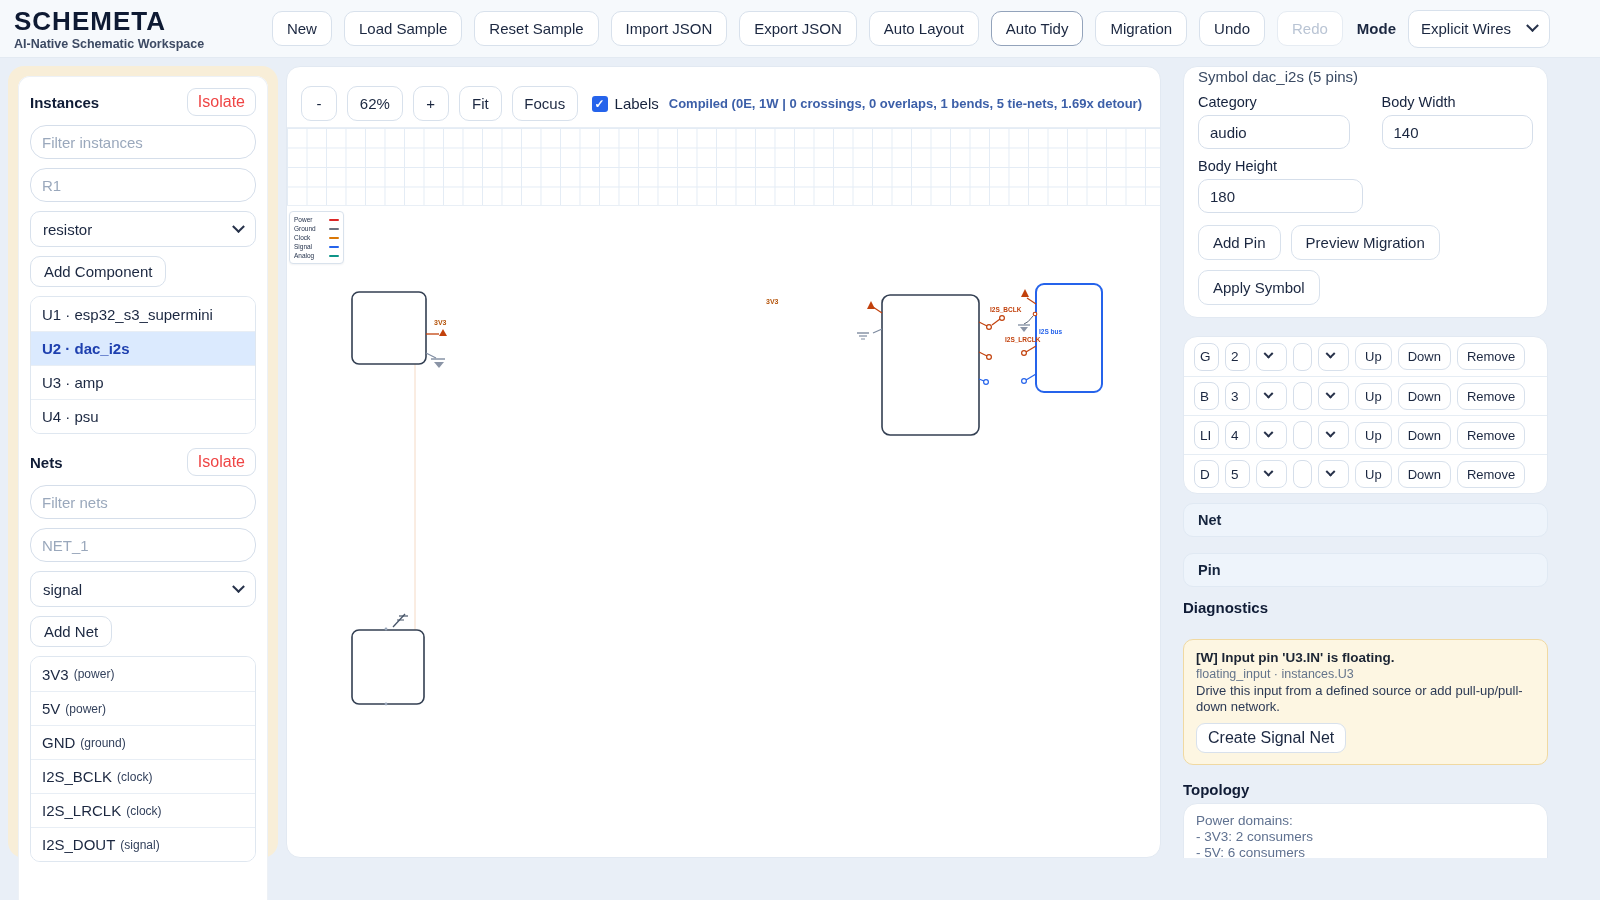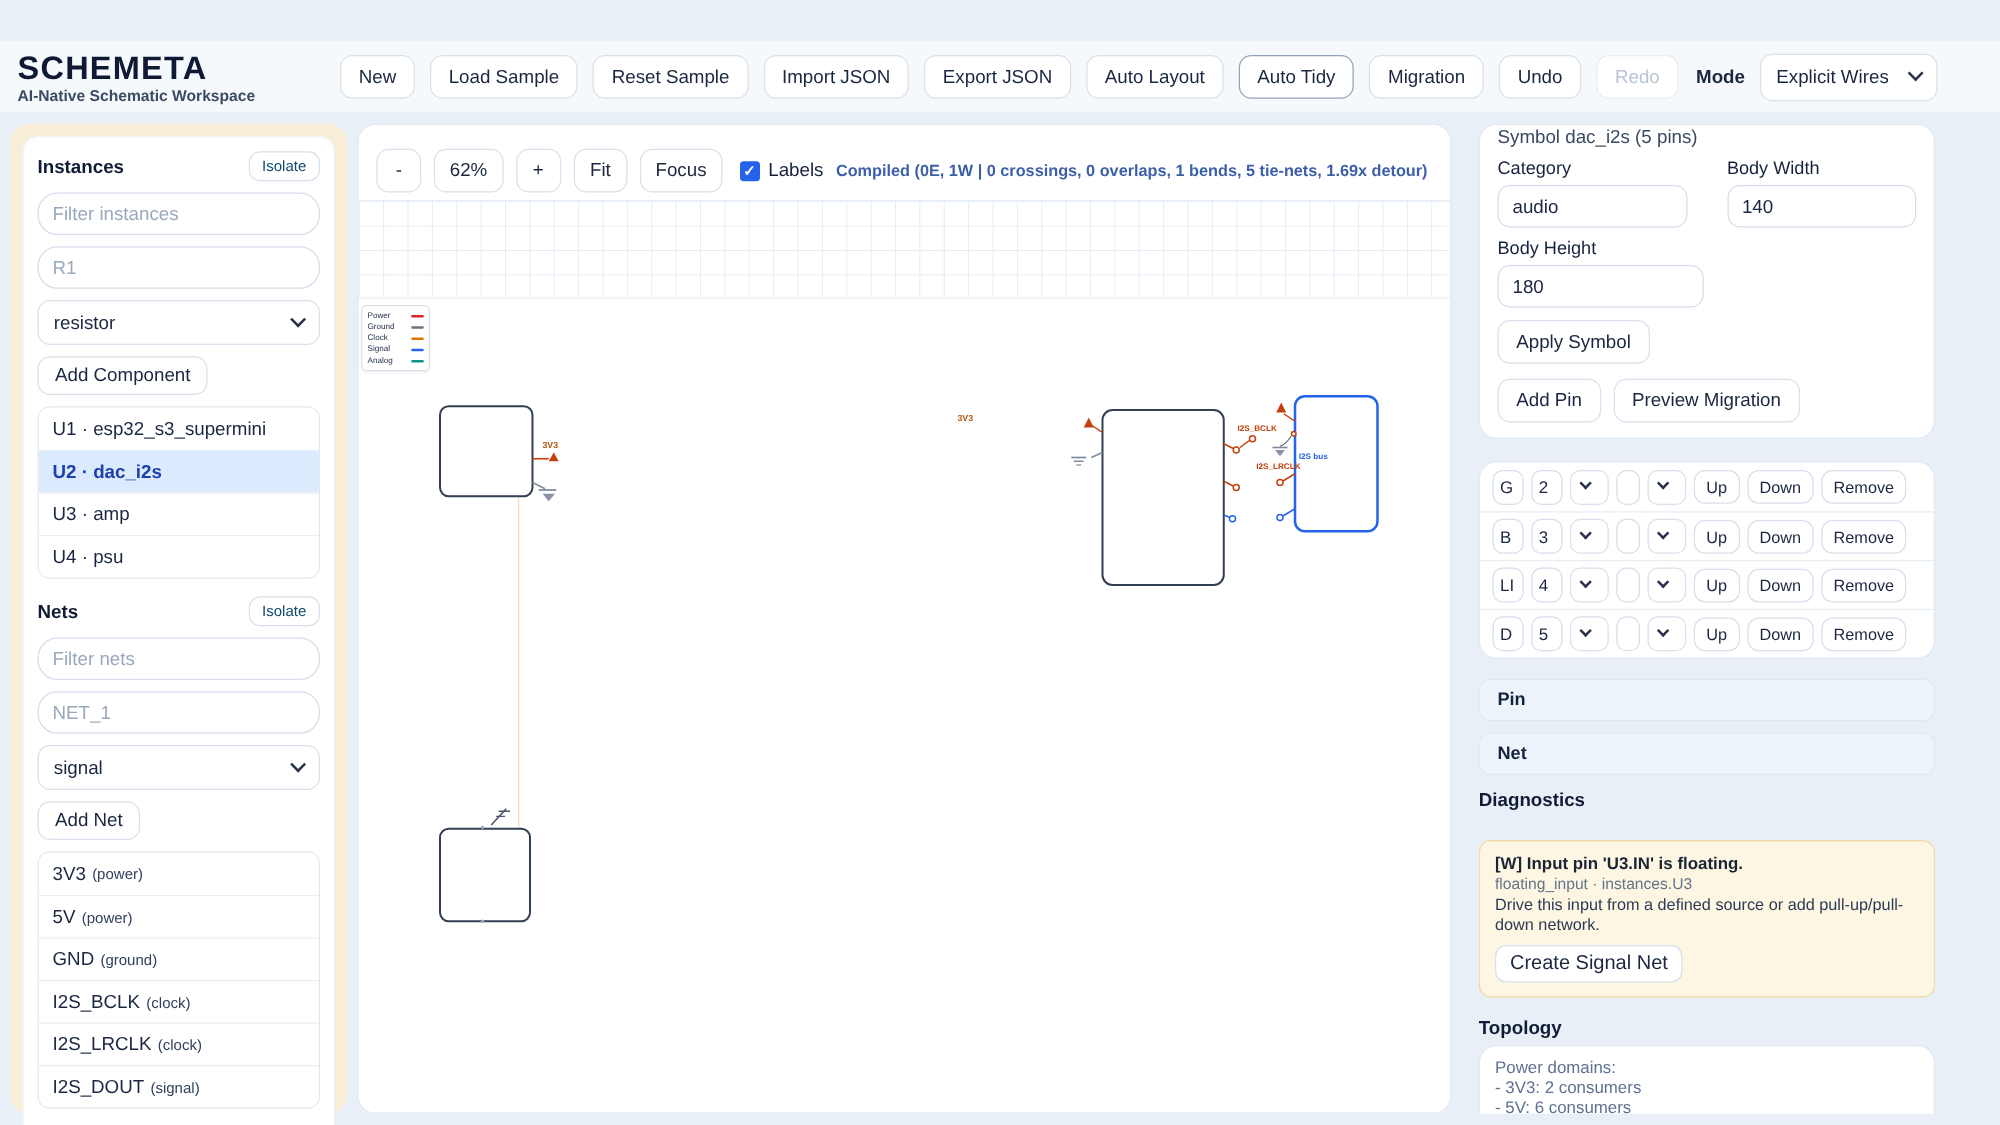--- a/index.html
+++ b/index.html
@@ -7,7 +7,7 @@
   body { font-family:"Liberation Sans", sans-serif; background:#e9eff7; color:#17233c; }
 
   
-  .header { height:58px; background:#f6f9fc; border-bottom:1px solid #e3eaf2; display:flex; align-items:center; padding:0 50px 0 14px;margin-top:33px; }
+  .header { height:58px; background:#f6f9fc; border-bottom:1px solid #e3eaf2; display:flex; align-items:center; padding:0 50px 0 14px; }
   .logo { font-size:26px; font-weight:800; letter-spacing:1px; color:#0e1a33; line-height:26px; margin-top:2px;}
   .tagline { font-size:12.5px; font-weight:700; color:#3d4a63; margin-top:3px; }
   .hbtns { margin-left:auto; display:flex; align-items:center; gap:12px; }

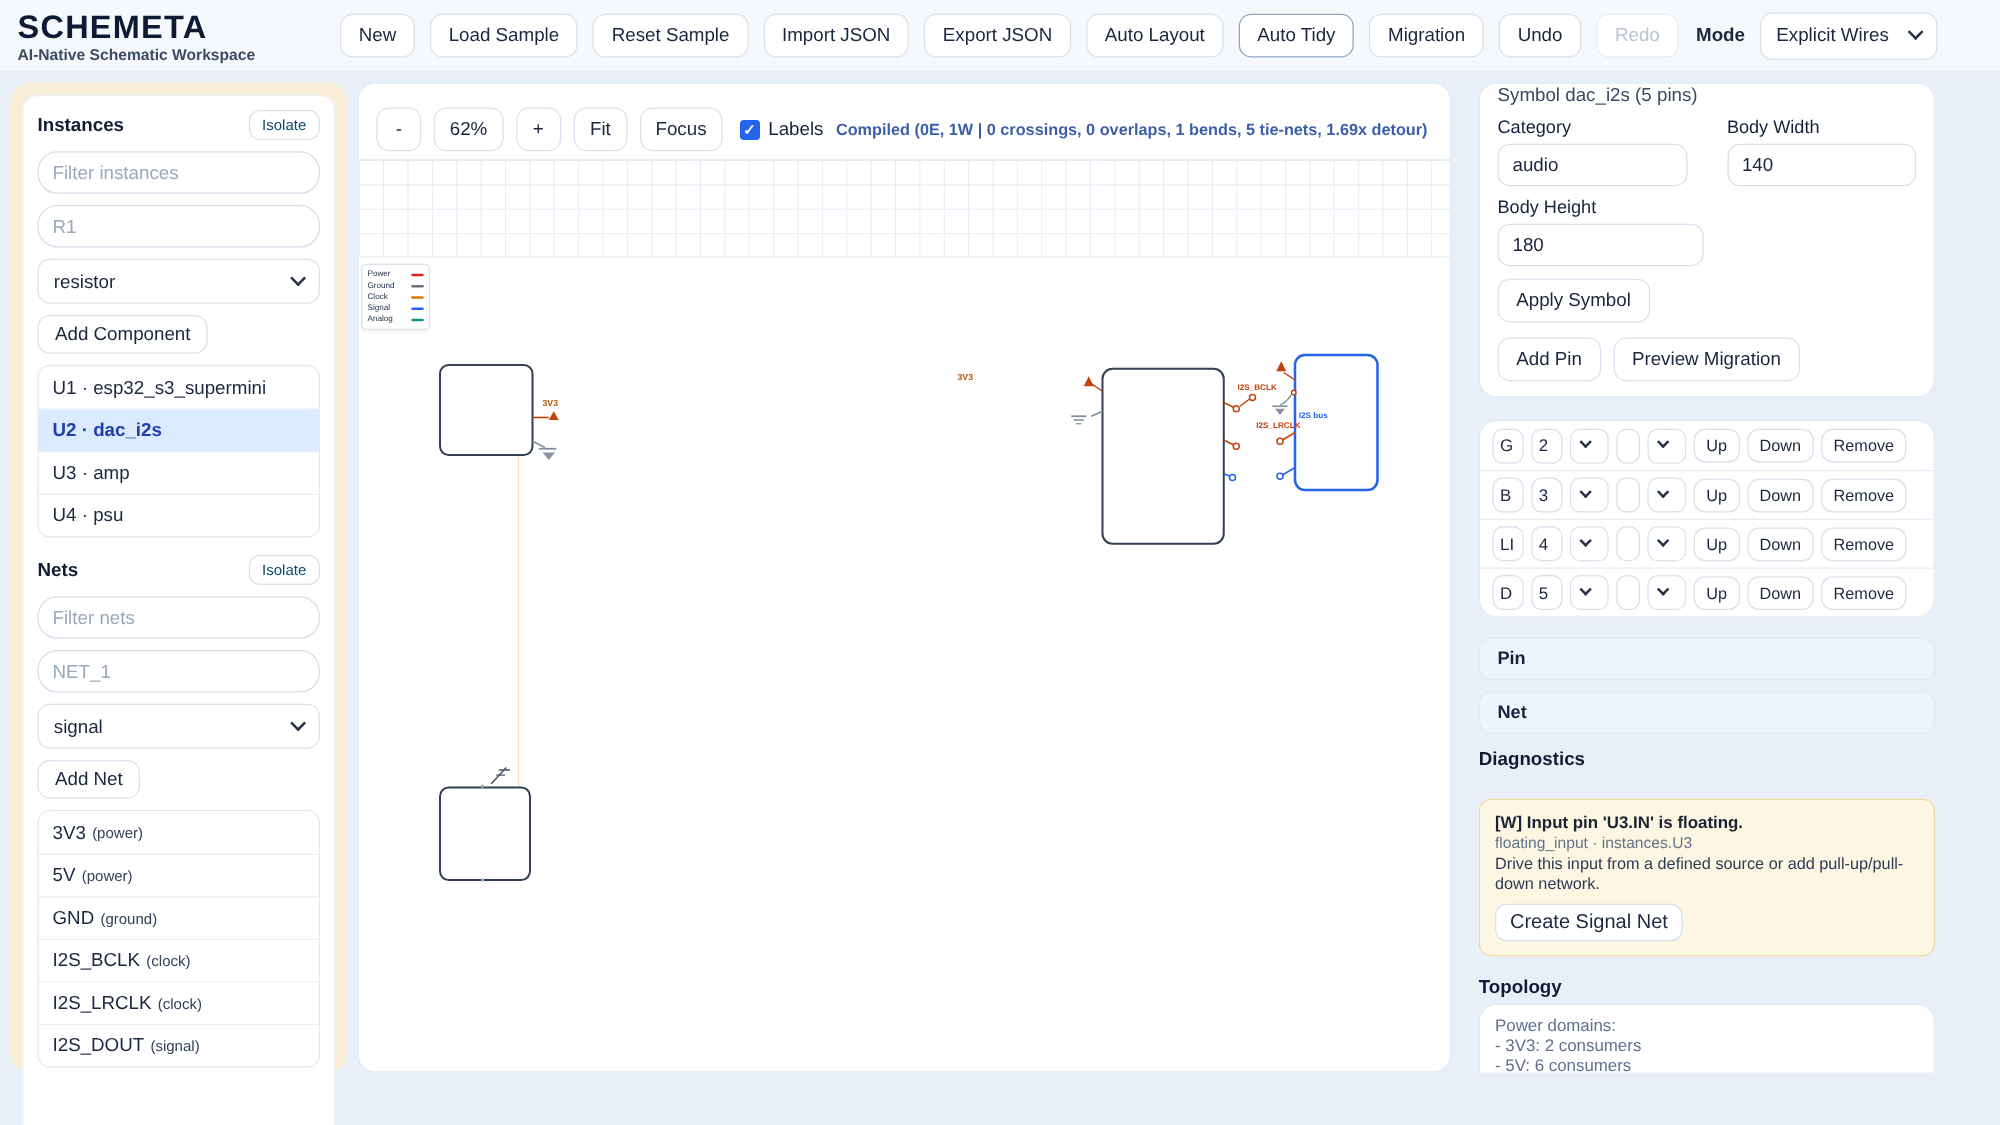--- a/index.html
+++ b/index.html
@@ -25,7 +25,7 @@
   .leftcard { background:#fff; border-radius:12px; height:880px; padding:12px; position:relative; overflow:hidden; box-shadow:0 0 0 1px #edf1f6 inset; }
   .sechead { display:flex; align-items:center; justify-content:space-between; }
   .sechead h3 { font-size:15px; font-weight:700; color:#101c36; }
-  .pill { background:#fff; border:1px solid #d8e1ec; border-radius:9px; font-family:inherit; font-size:12px; color:#0c4a6e; padding:4px 10px; cursor:pointer; }
+  .pill { background:#fff; border:1px solid #d8e1ec; border-radius:9px; font-family:inherit; font-size:16px; color:#ef4444; padding:4px 10px; cursor:pointer; }
   .tinput { width:100%; height:34px; border:1px solid #d5deea; border-radius:16px; font-family:inherit; font-size:15px; color:#1b2740; padding:0 11px; margin-top:9px; outline:none; background:#fff; }
   .tinput::placeholder { color:#9aa8bc; }
   .lselect { height:36px; margin-top:9px; }

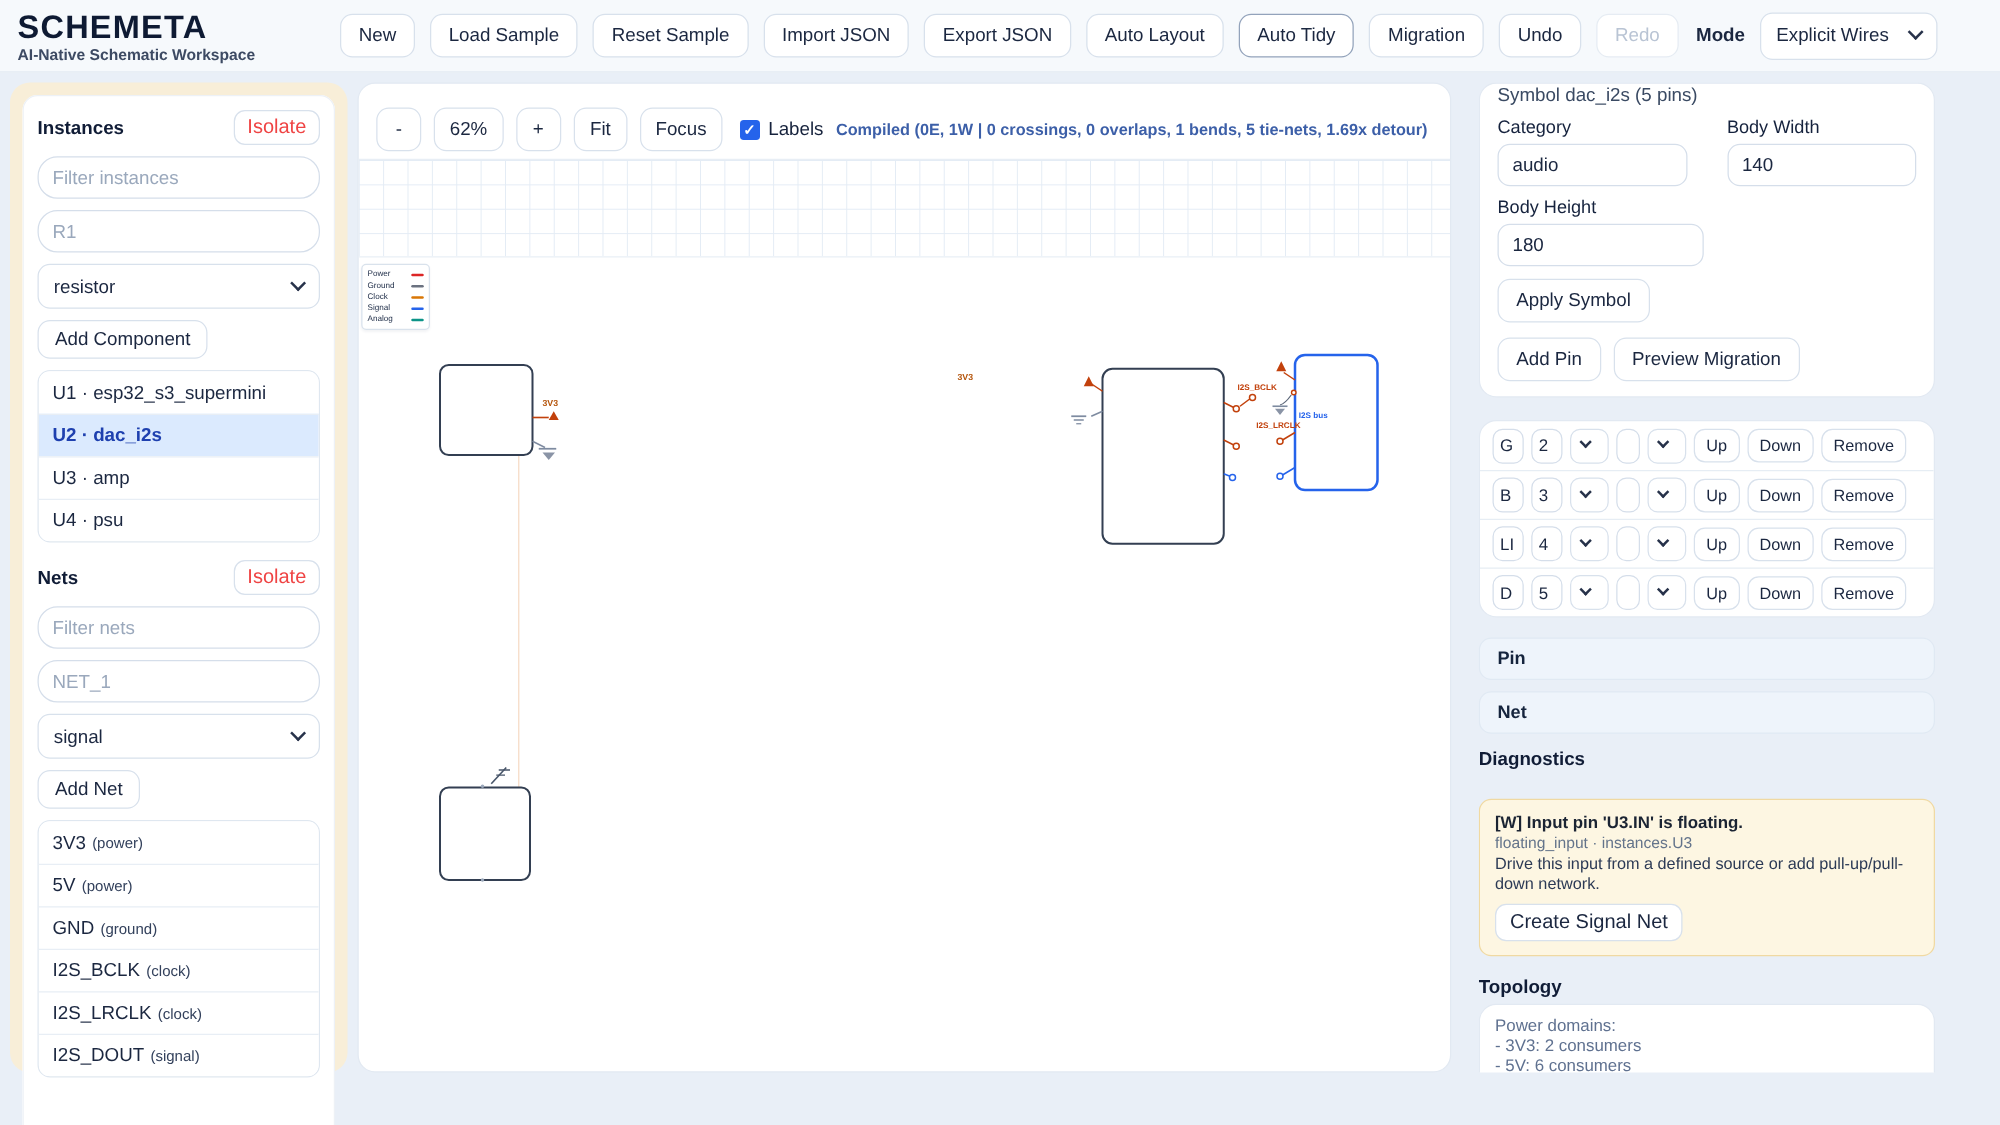--- a/index.html
+++ b/index.html
@@ -307,12 +307,12 @@
       </div>
       <div class="flabel">Body Height</div>
       <input class="finput fhalf" value="180" style="">
-      <div class="btnrow" style="margin-top:10px">
-        <button class="btn">Apply Symbol</button>
-      </div>
       <div class="btnrow">
         <button class="btn">Add Pin</button>
         <button class="btn">Preview Migration</button>
+      </div>
+      <div class="btnrow" style="margin-top:10px">
+        <button class="btn">Apply Symbol</button>
       </div>
     </div>
 

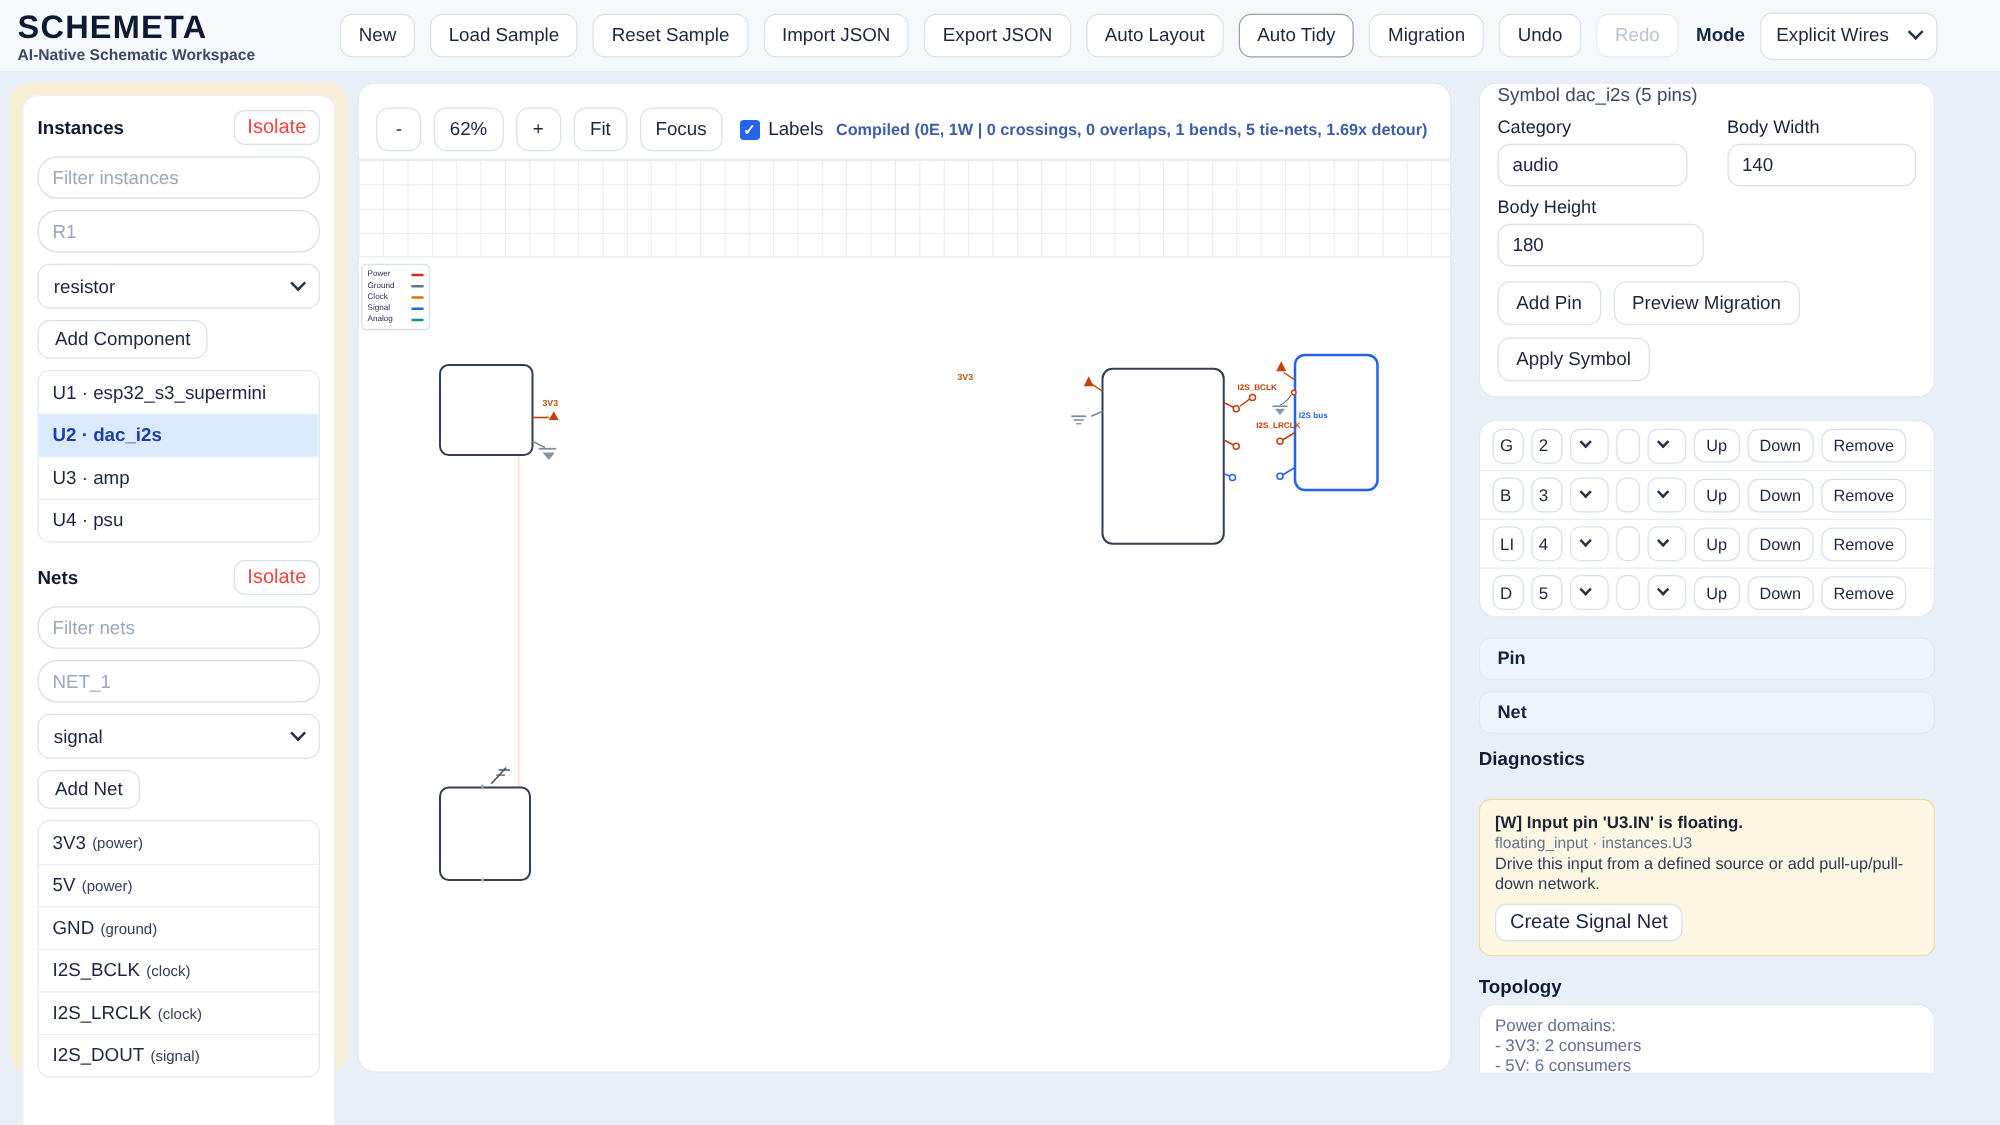--- a/index.html
+++ b/index.html
@@ -375,8 +375,8 @@
       </div>
     </div>
 
+    <div class="collbar second">Net</div>
     <div class="collbar">Pin</div>
-    <div class="collbar second">Net</div>
 
     <div class="rhead">Diagnostics</div>
     <div class="warncard">

